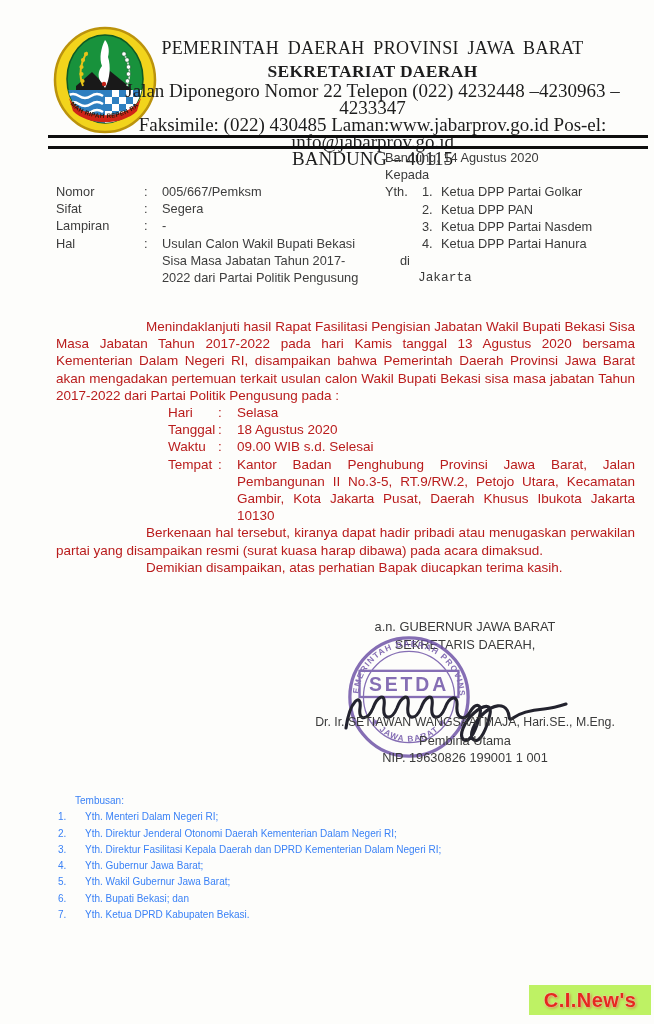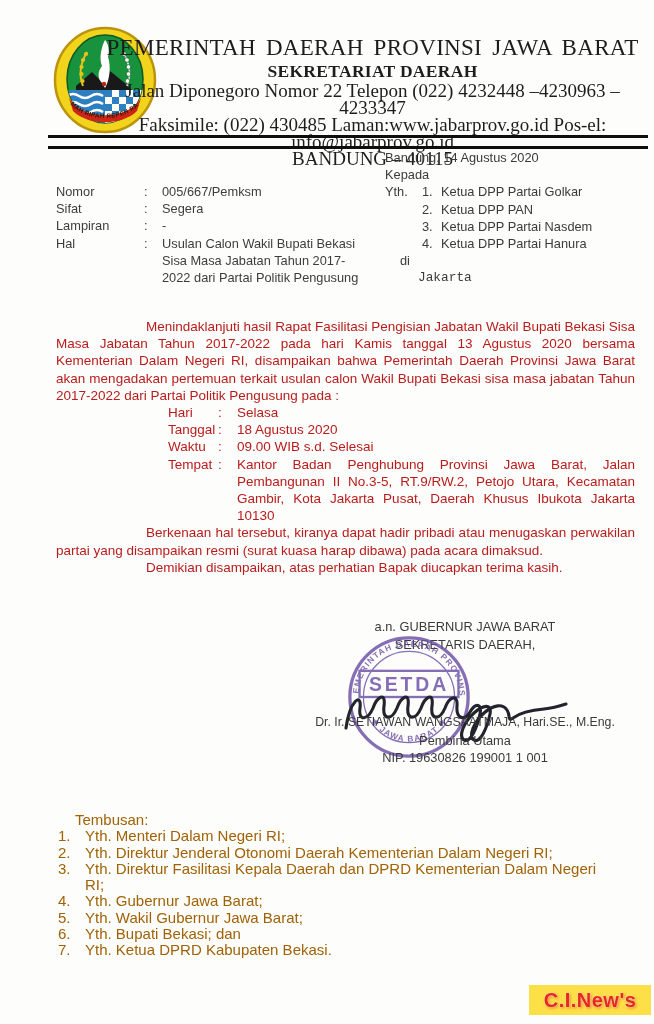--- a/index.html
+++ b/index.html
@@ -14,7 +14,7 @@
     position:absolute; left:95px; top:36px; width:555px; text-align:center;
     font-family:"Liberation Serif", serif; color:#1d1d1d;
   }
-  .ht-title{font-size:23px; line-height:24px; word-spacing:4px; letter-spacing:.3px;}
+  .ht-title{font-size:18px; line-height:24px; word-spacing:4px; letter-spacing:.3px;}
   .ht-sub{font-size:17.5px; font-weight:bold; line-height:22px; letter-spacing:.3px;font-family:Liberation Serif, serif;}
   .ht-addr{font-size:19px; line-height:17px;}
   .rule{

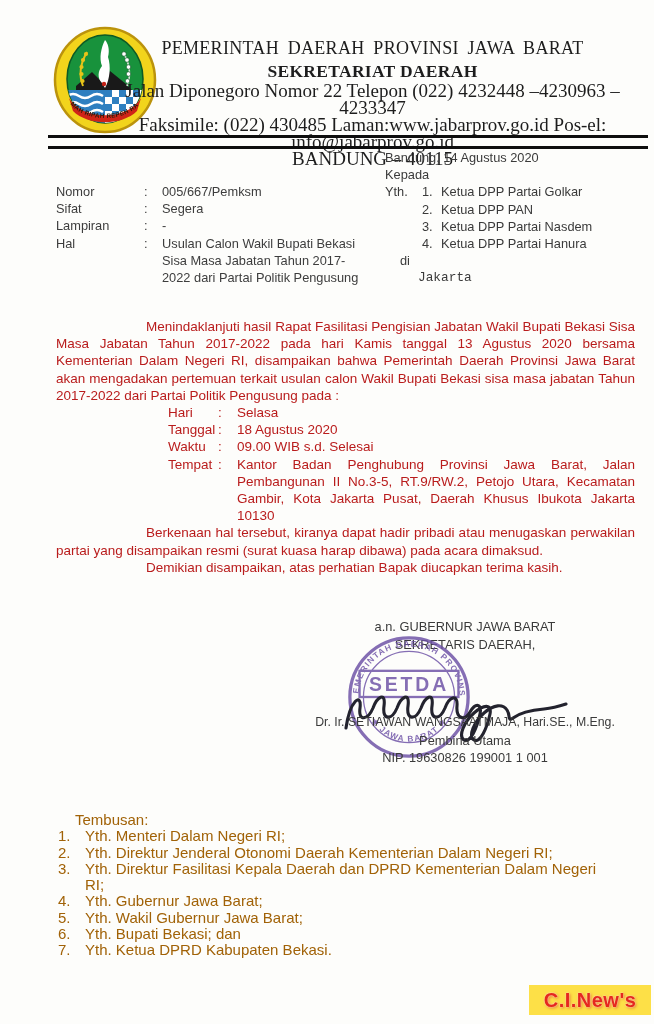--- a/index.html
+++ b/index.html
@@ -50,7 +50,7 @@
   .sig-rank{position:absolute; left:0; top:114px; width:100%;}
   .sig-nip{position:absolute; left:0; top:131px; width:100%;}
   
-  .tembusan{position:absolute; left:56px; top:812px; width:560px; font-size:15px; line-height:16.3px; color:#a16207;}
+  .tembusan{position:absolute; left:56px; top:793px; width:560px; font-size:10px; line-height:16.3px; color:#3b82f6;}
   .tem-title{margin-left:19px;}
   .tem-row{display:flex;}
   .tem-num{width:27px; flex:none; padding-left:2px;}

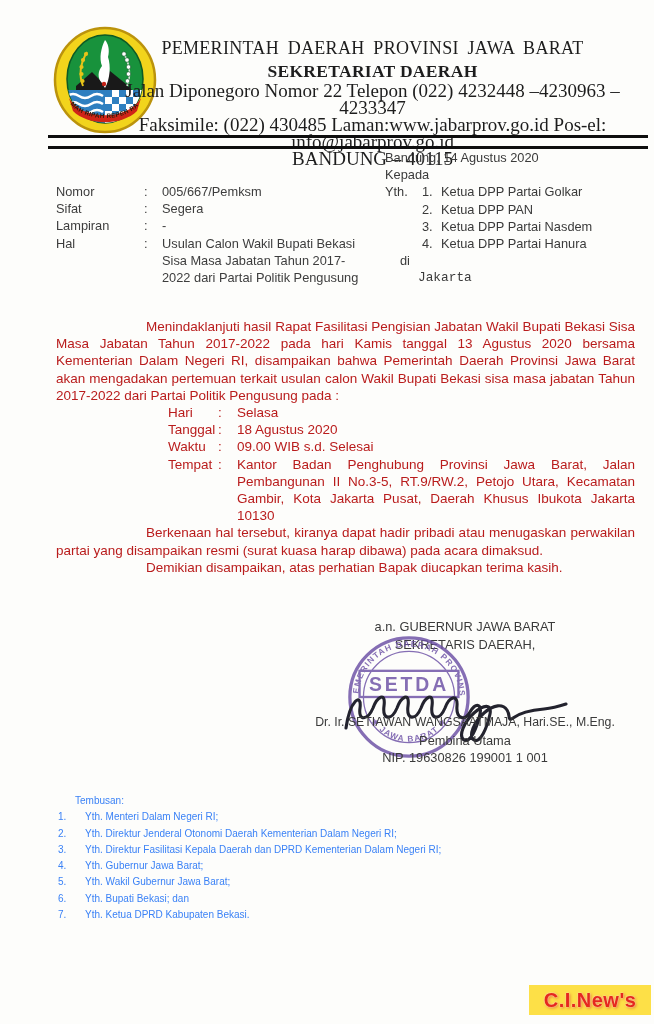--- a/index.html
+++ b/index.html
@@ -57,7 +57,7 @@
   
   .watermark{
     position:absolute; right:3px; top:985px; width:122px; height:30px;
-    background:#fde047; display:flex; align-items:center; justify-content:center;
+    background:#bef264; display:flex; align-items:center; justify-content:center;
   }
   .watermark span{
     font-size:20px; font-weight:bold; color:#e6281e; letter-spacing:.5px;

